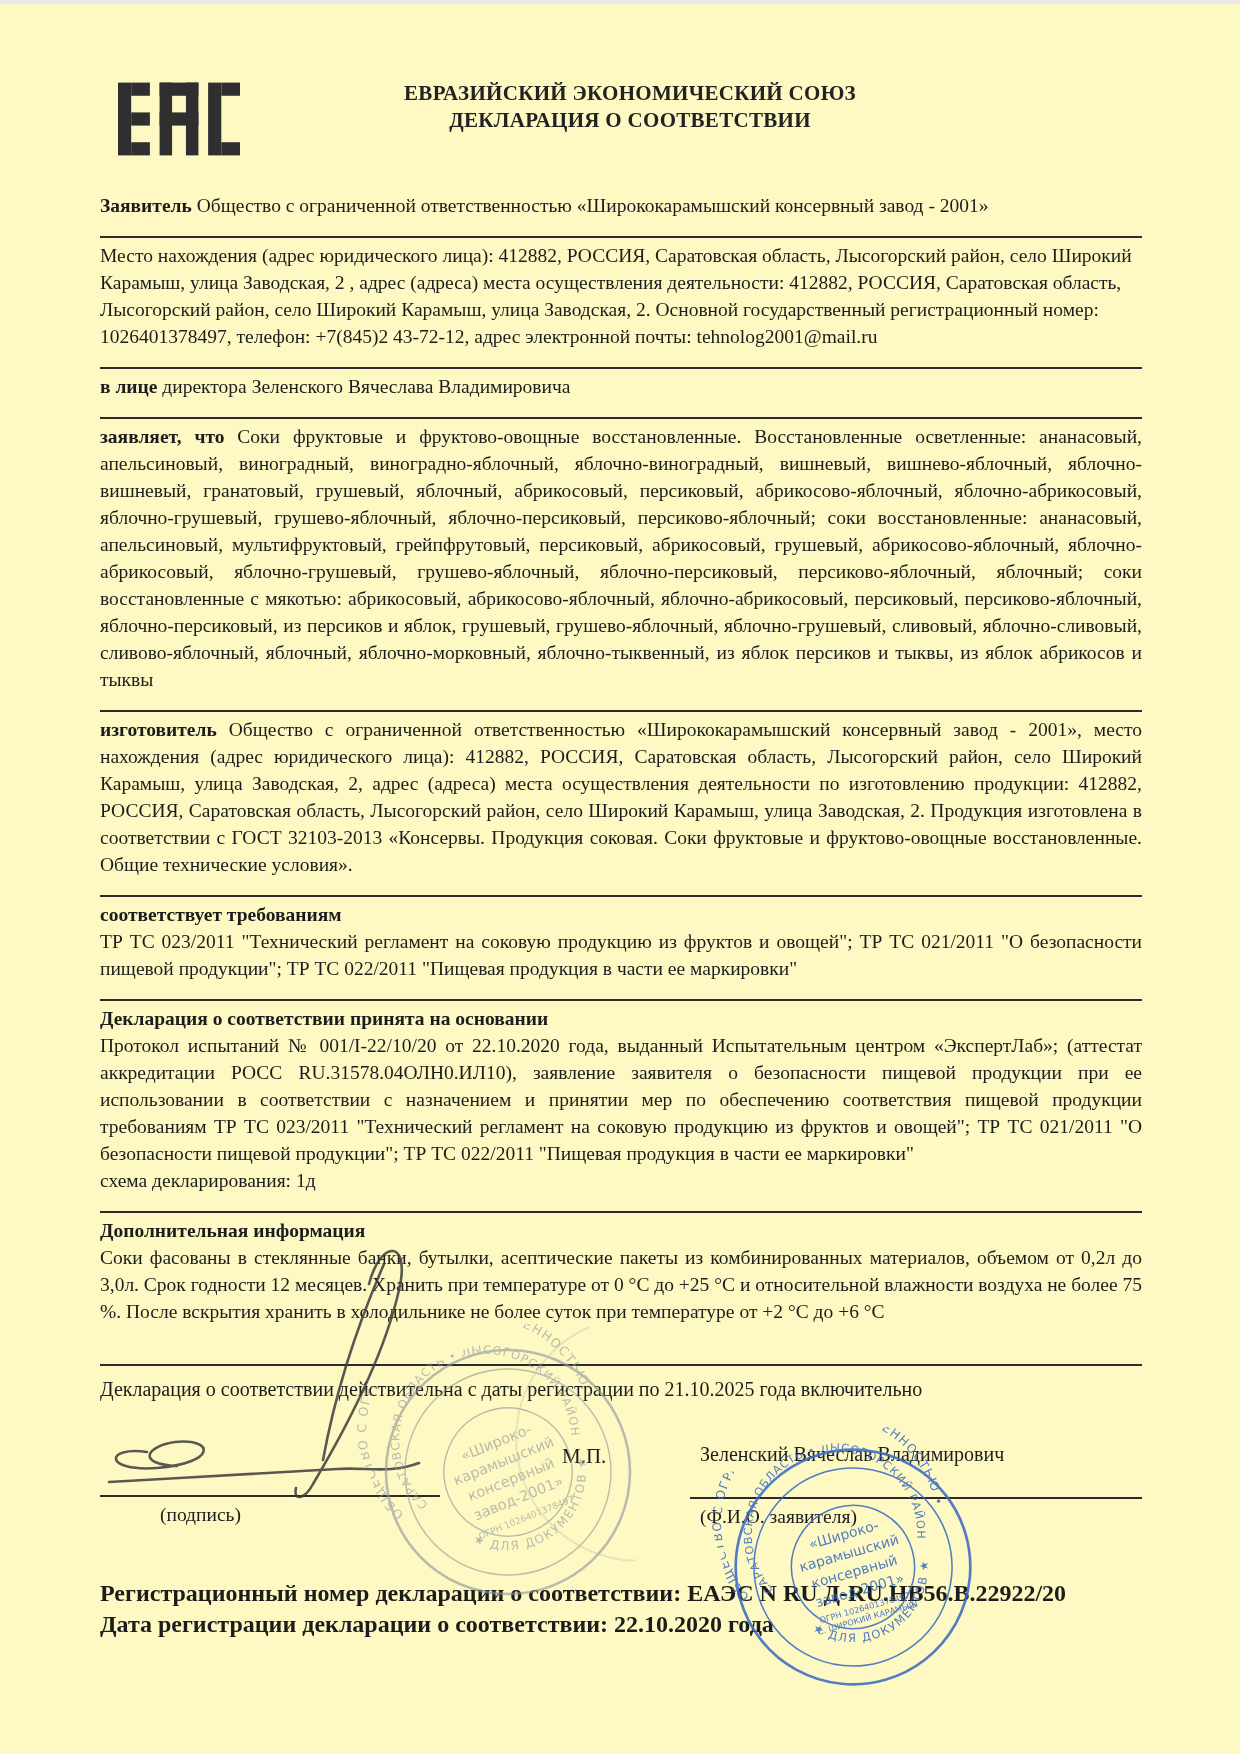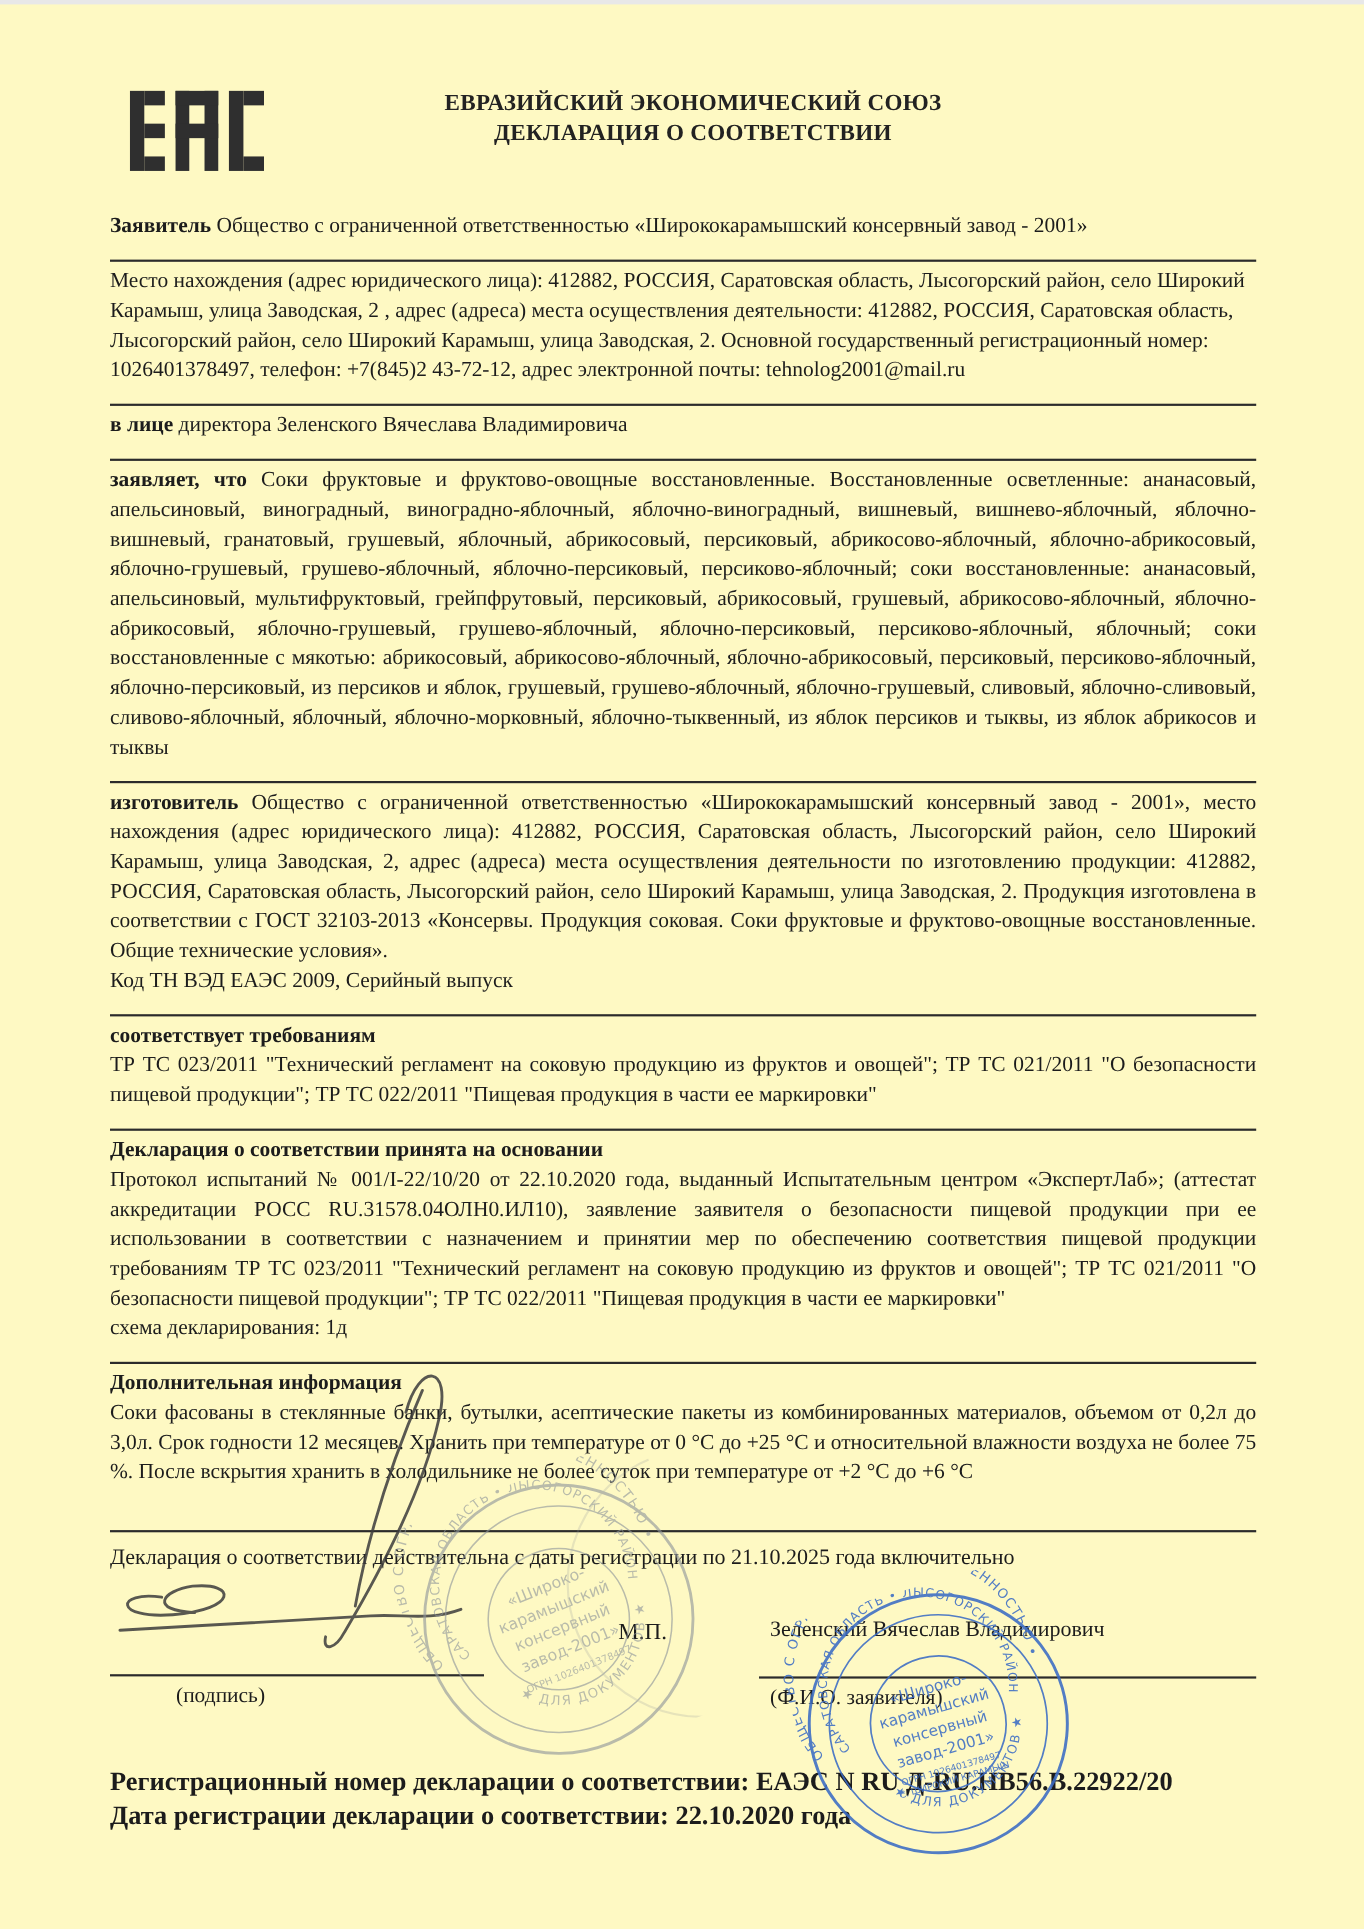--- a/index.html
+++ b/index.html
@@ -86,7 +86,6 @@
     <div class="sec">
       <p><b class="lbl">изготовитель</b>
          <span>Общество с ограниченной ответственностью «Ширококарамышский консервный завод - 2001», место нахождения (адрес юридического лица): 412882, РОССИЯ, Саратовская область, Лысогорский район, село Широкий Карамыш, улица Заводская, 2, адрес (адреса) места осуществления деятельности по изготовлению продукции: 412882, РОССИЯ, Саратовская область, Лысогорский район, село Широкий Карамыш, улица Заводская, 2. Продукция изготовлена в соответствии с ГОСТ 32103-2013 «Консервы. Продукция соковая. Соки фруктовые и фруктово-овощные восстановленные. Общие технические условия».</span></p>
-      <p class="left">Код ТН ВЭД ЕАЭС 2009, Серийный выпуск</p>
     </div>
 
     <div class="sec">

